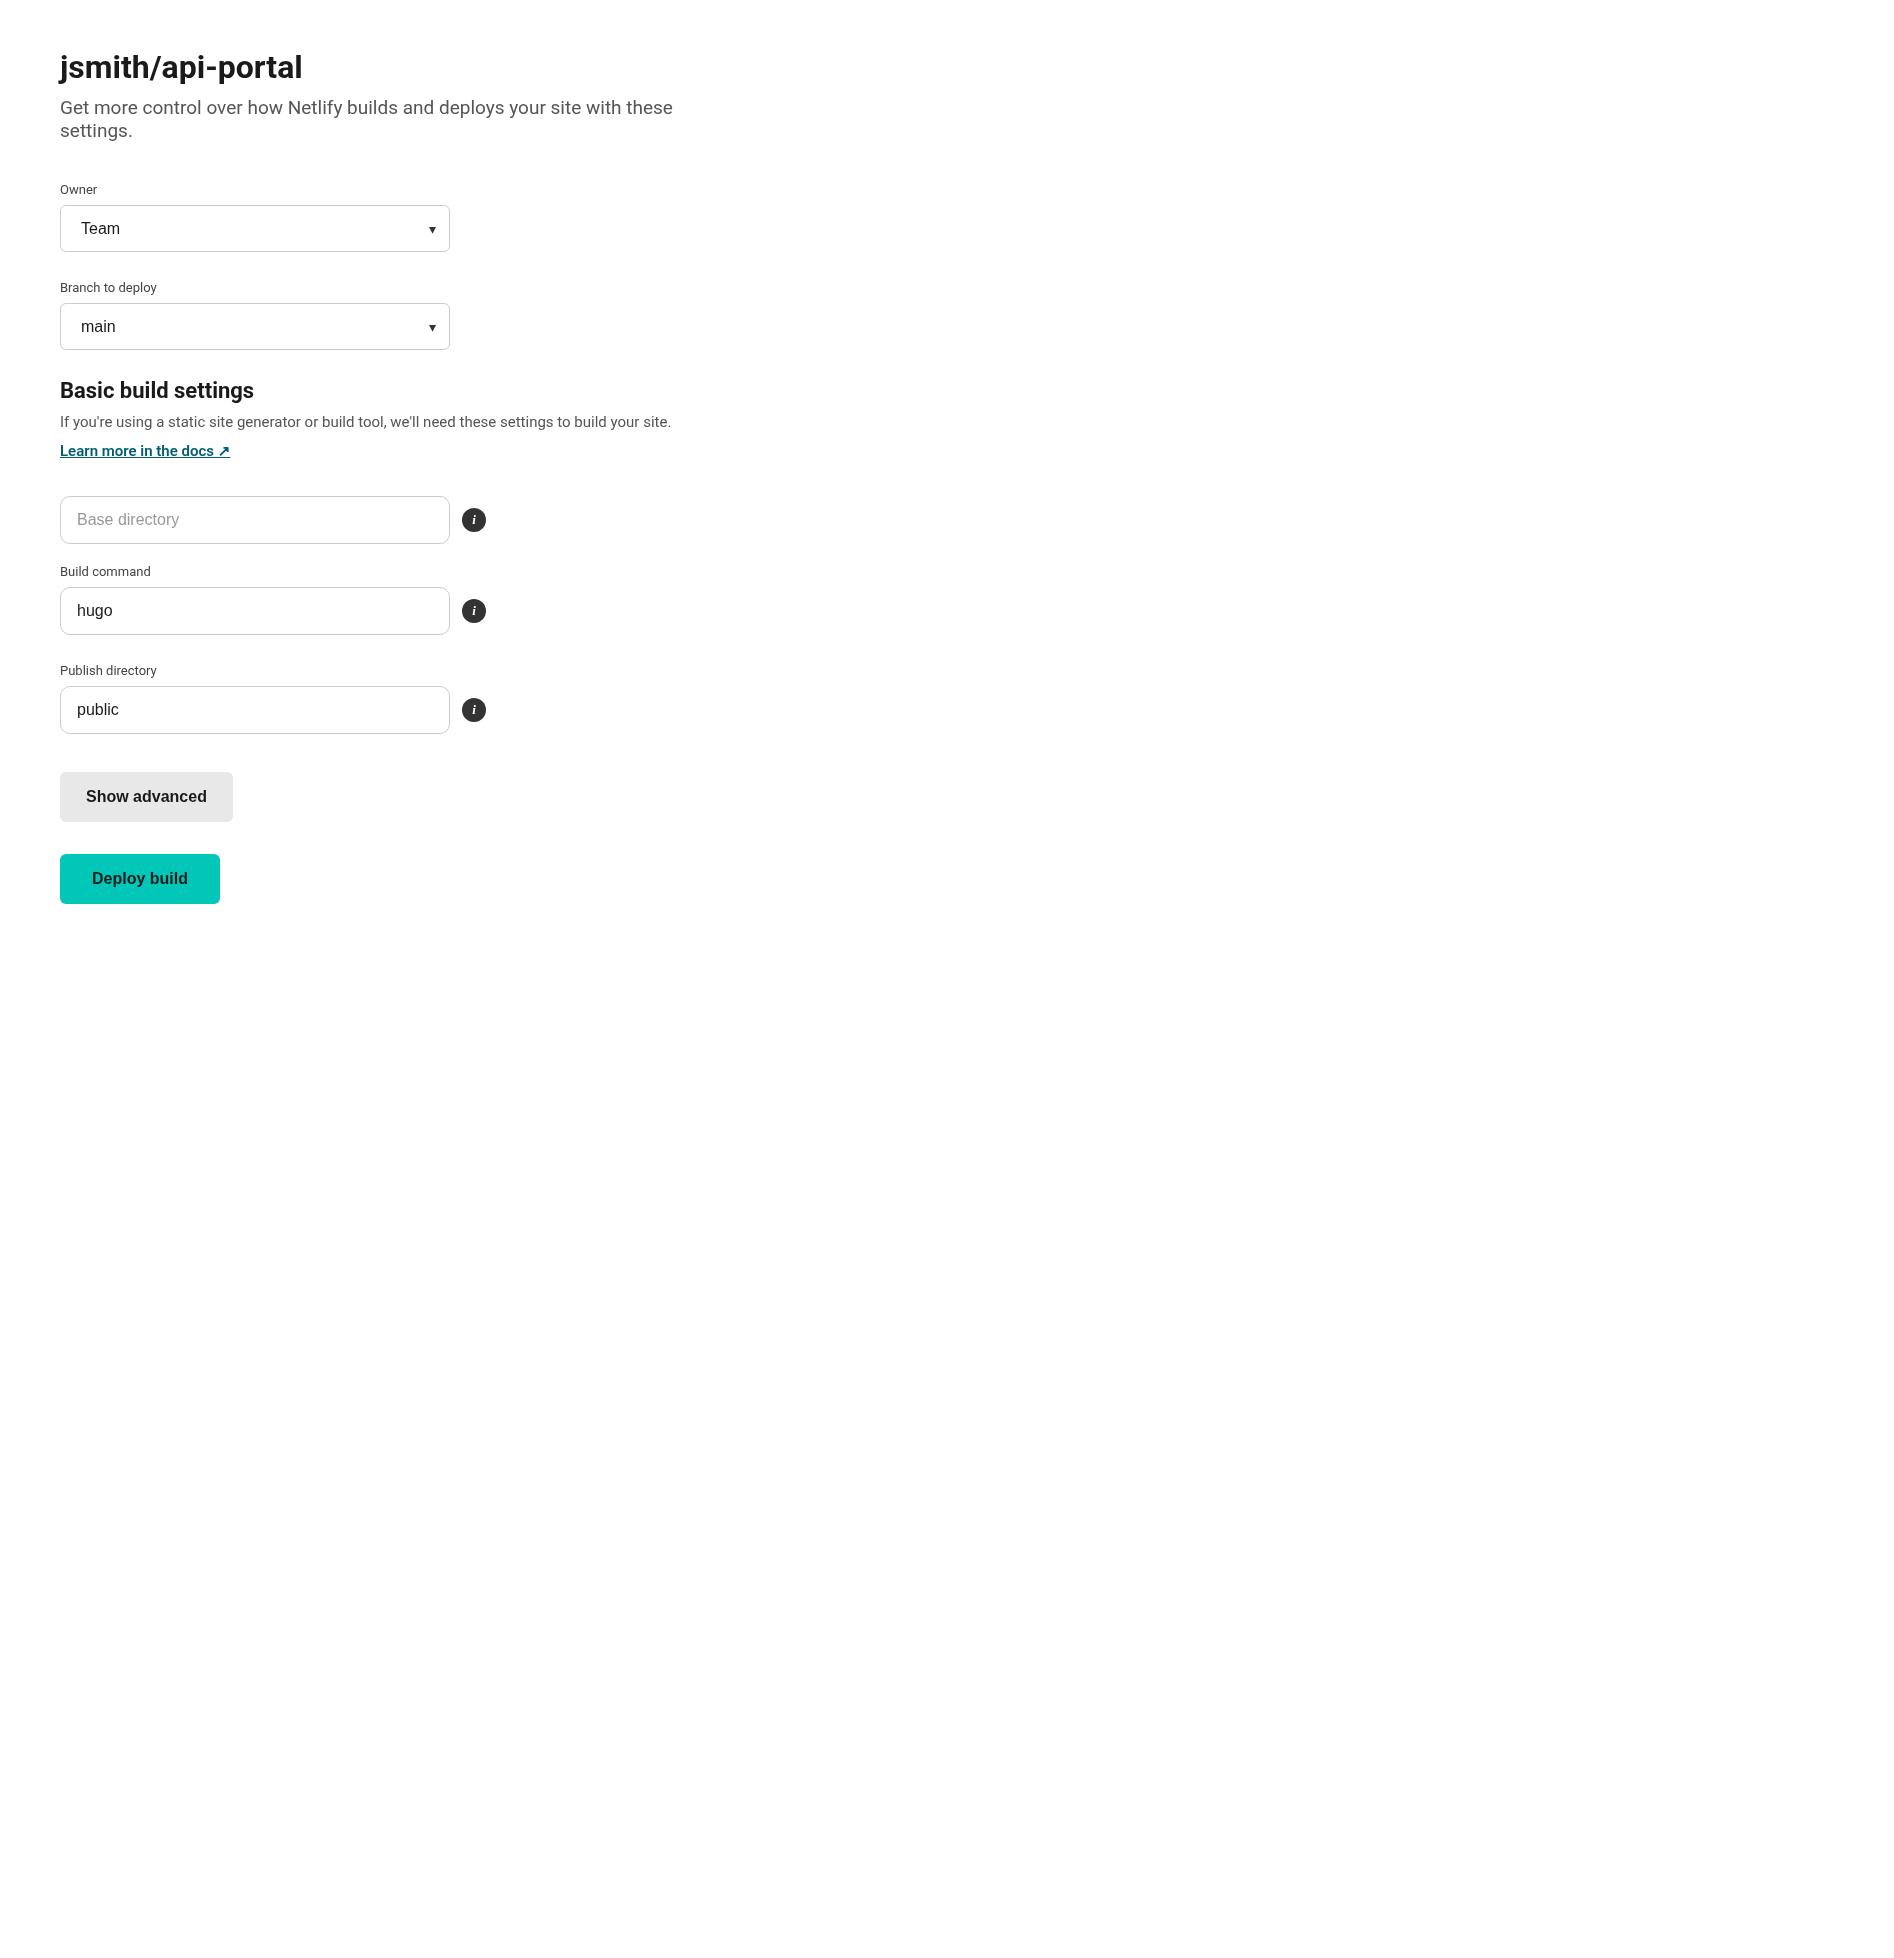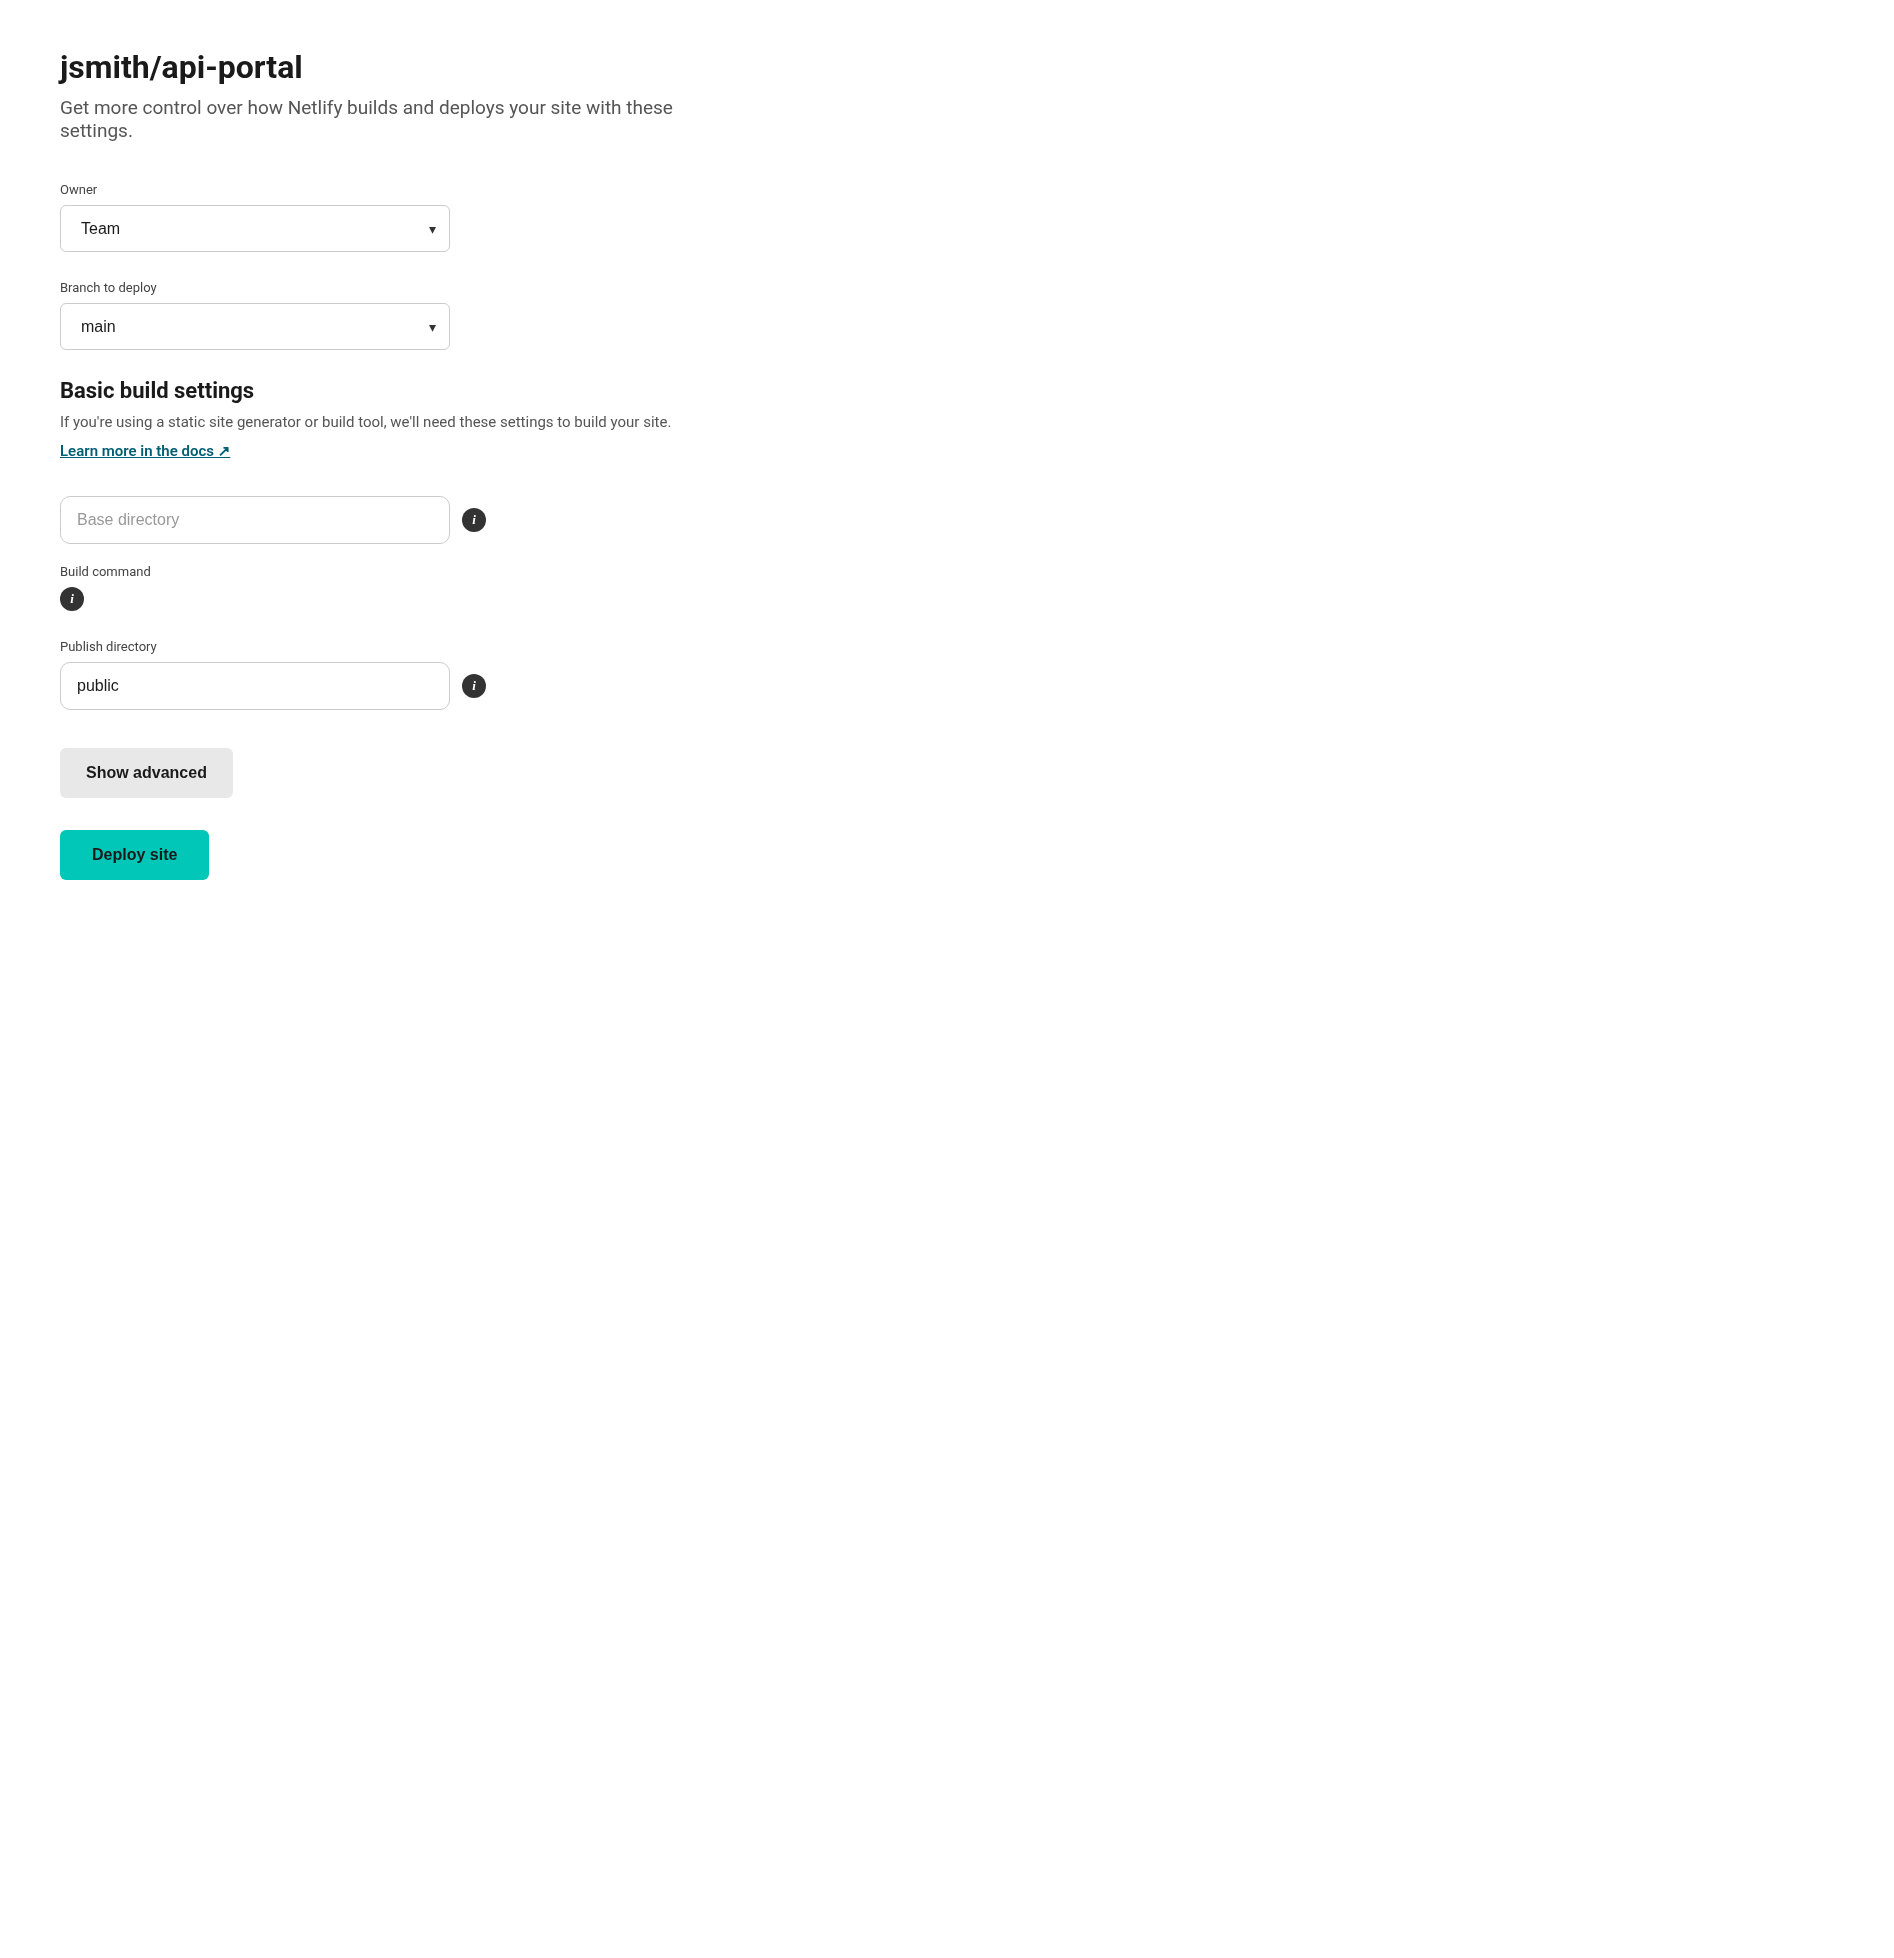--- a/index.html
+++ b/index.html
@@ -215,6 +215,7 @@
 <div class="field-group">
   <label class="field-label">Build command</label>
   <div class="input-row">
+    <input type="text" class="text-input" value="hugo" style="">
     <div class="info-icon">i</div>
   </div>
 </div>

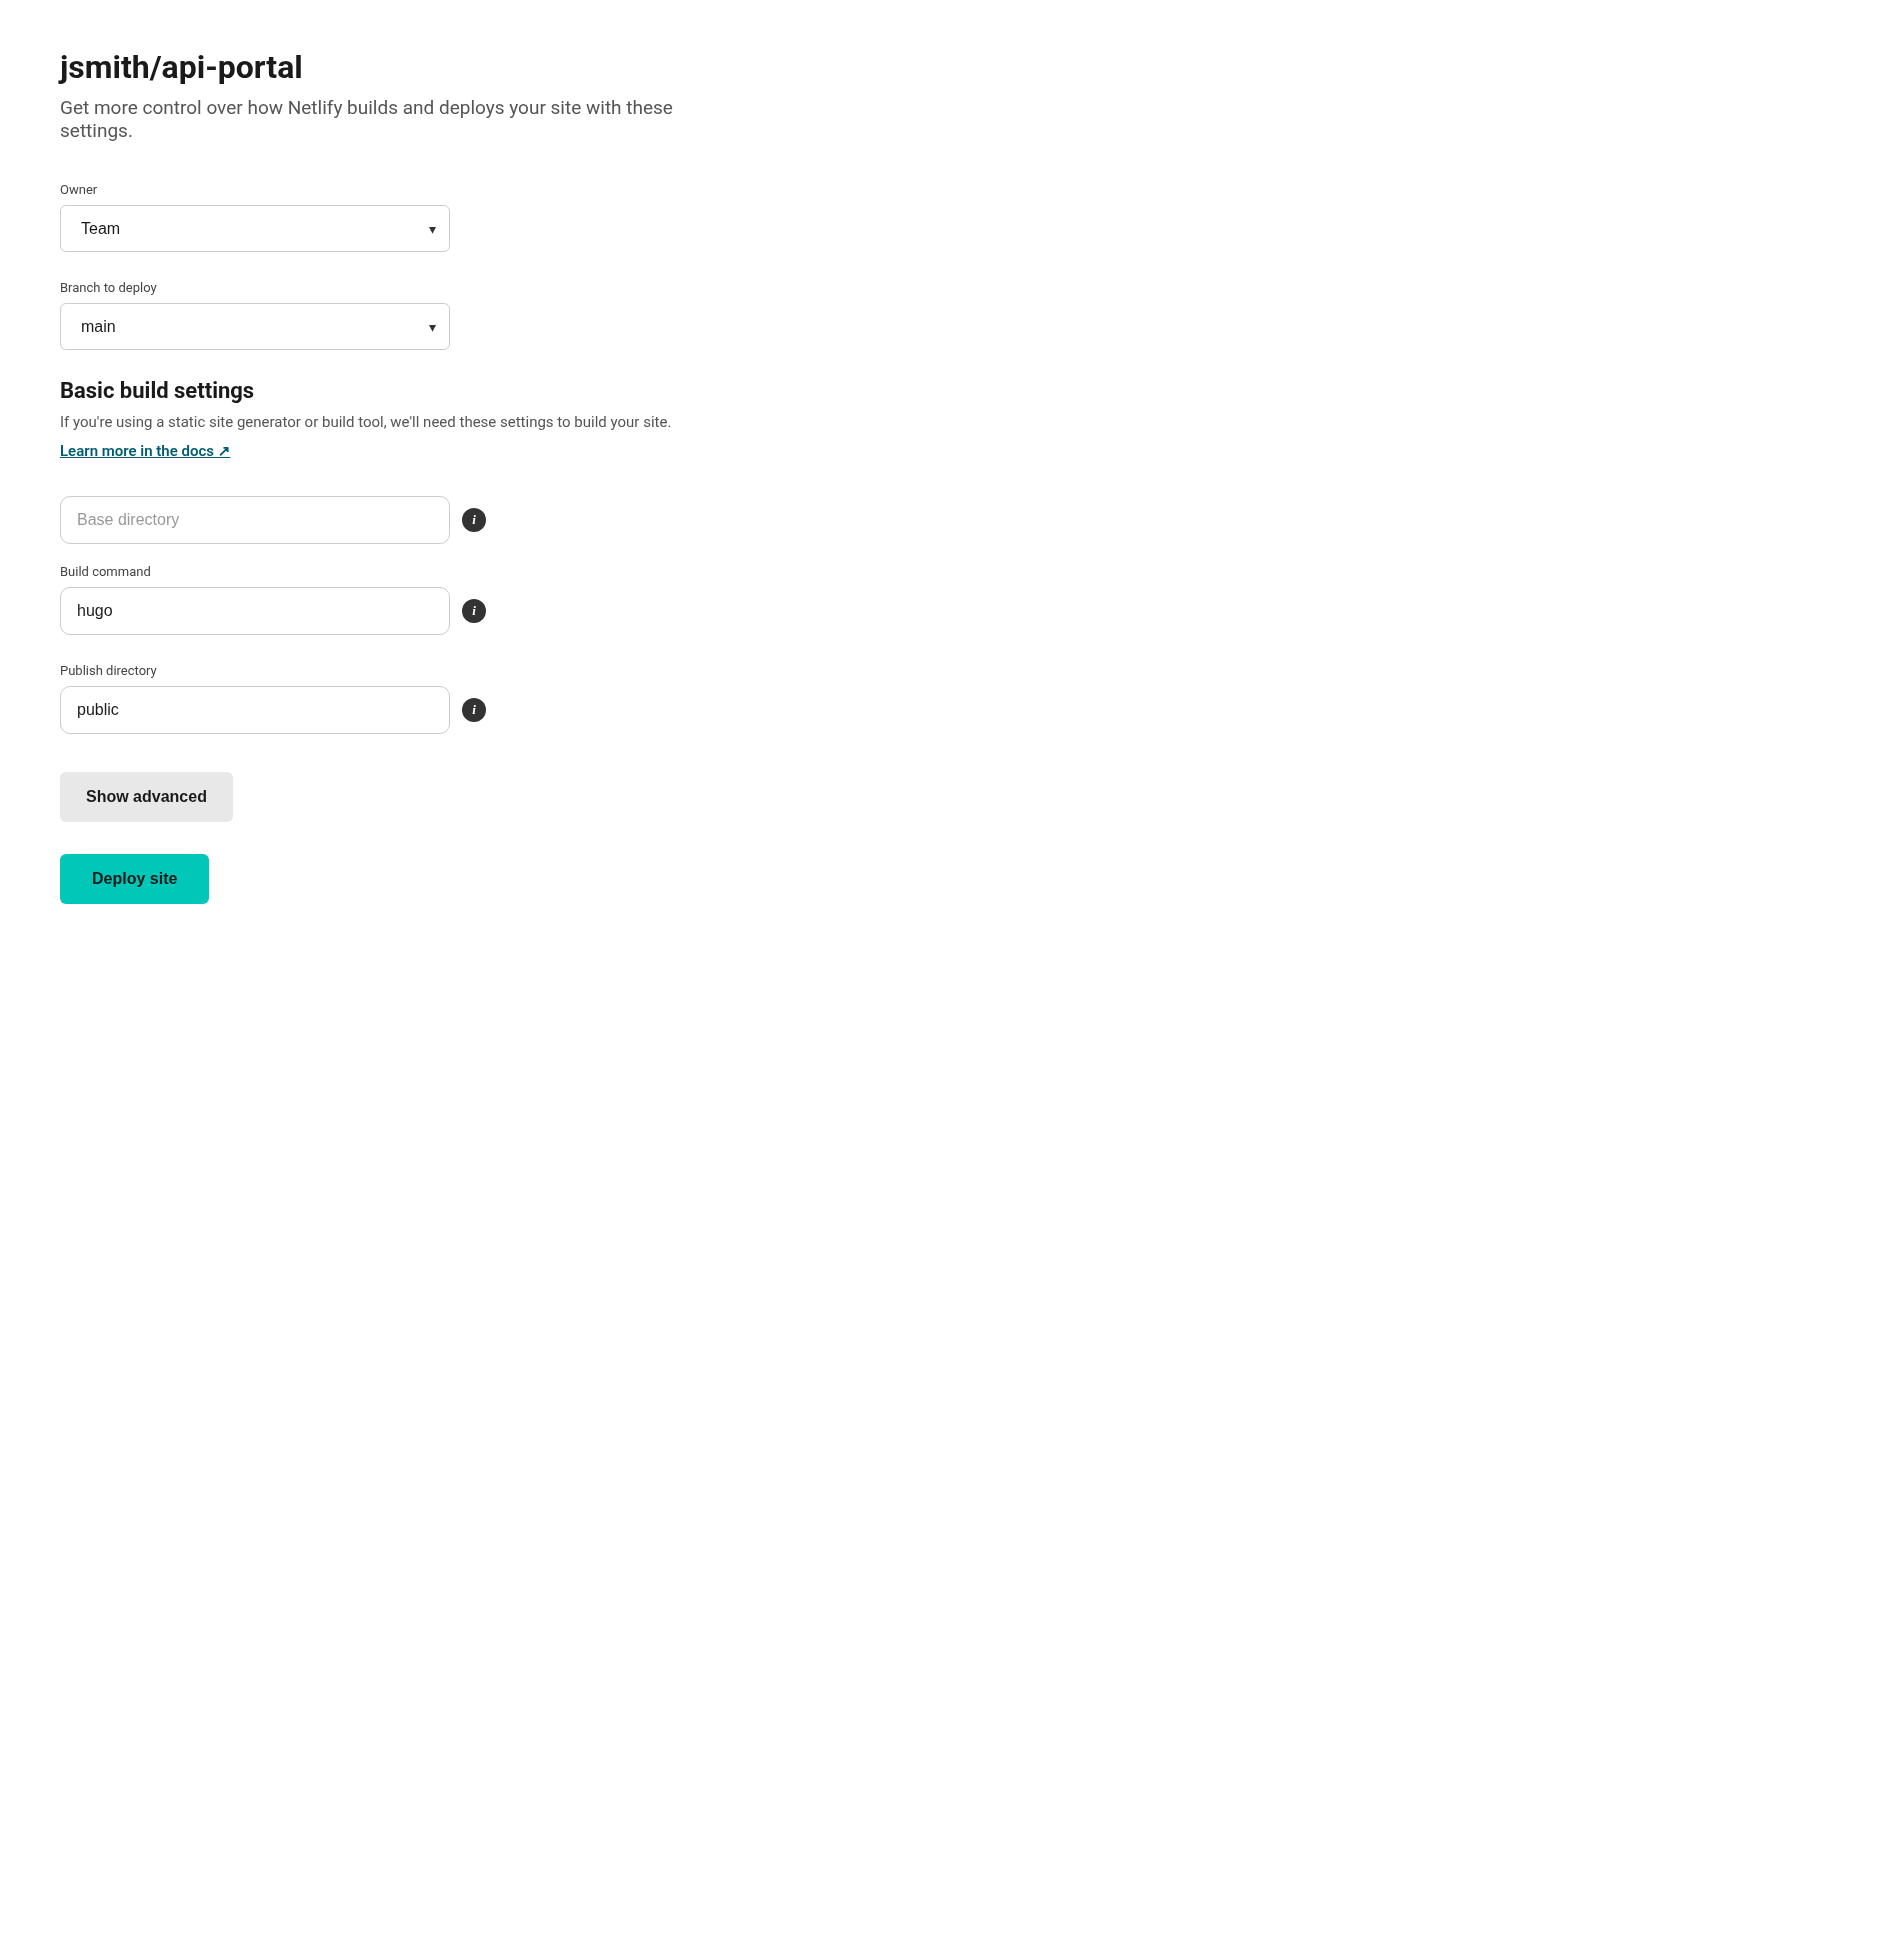--- a/index.html
+++ b/index.html
@@ -231,7 +231,7 @@
 <div>
   <button class="btn-show-advanced">Show advanced</button>
   <br>
-  <button class="btn-deploy">Deploy site</button>
+  <button class="btn-deploy">Deploy build</button>
 </div>
 
 

